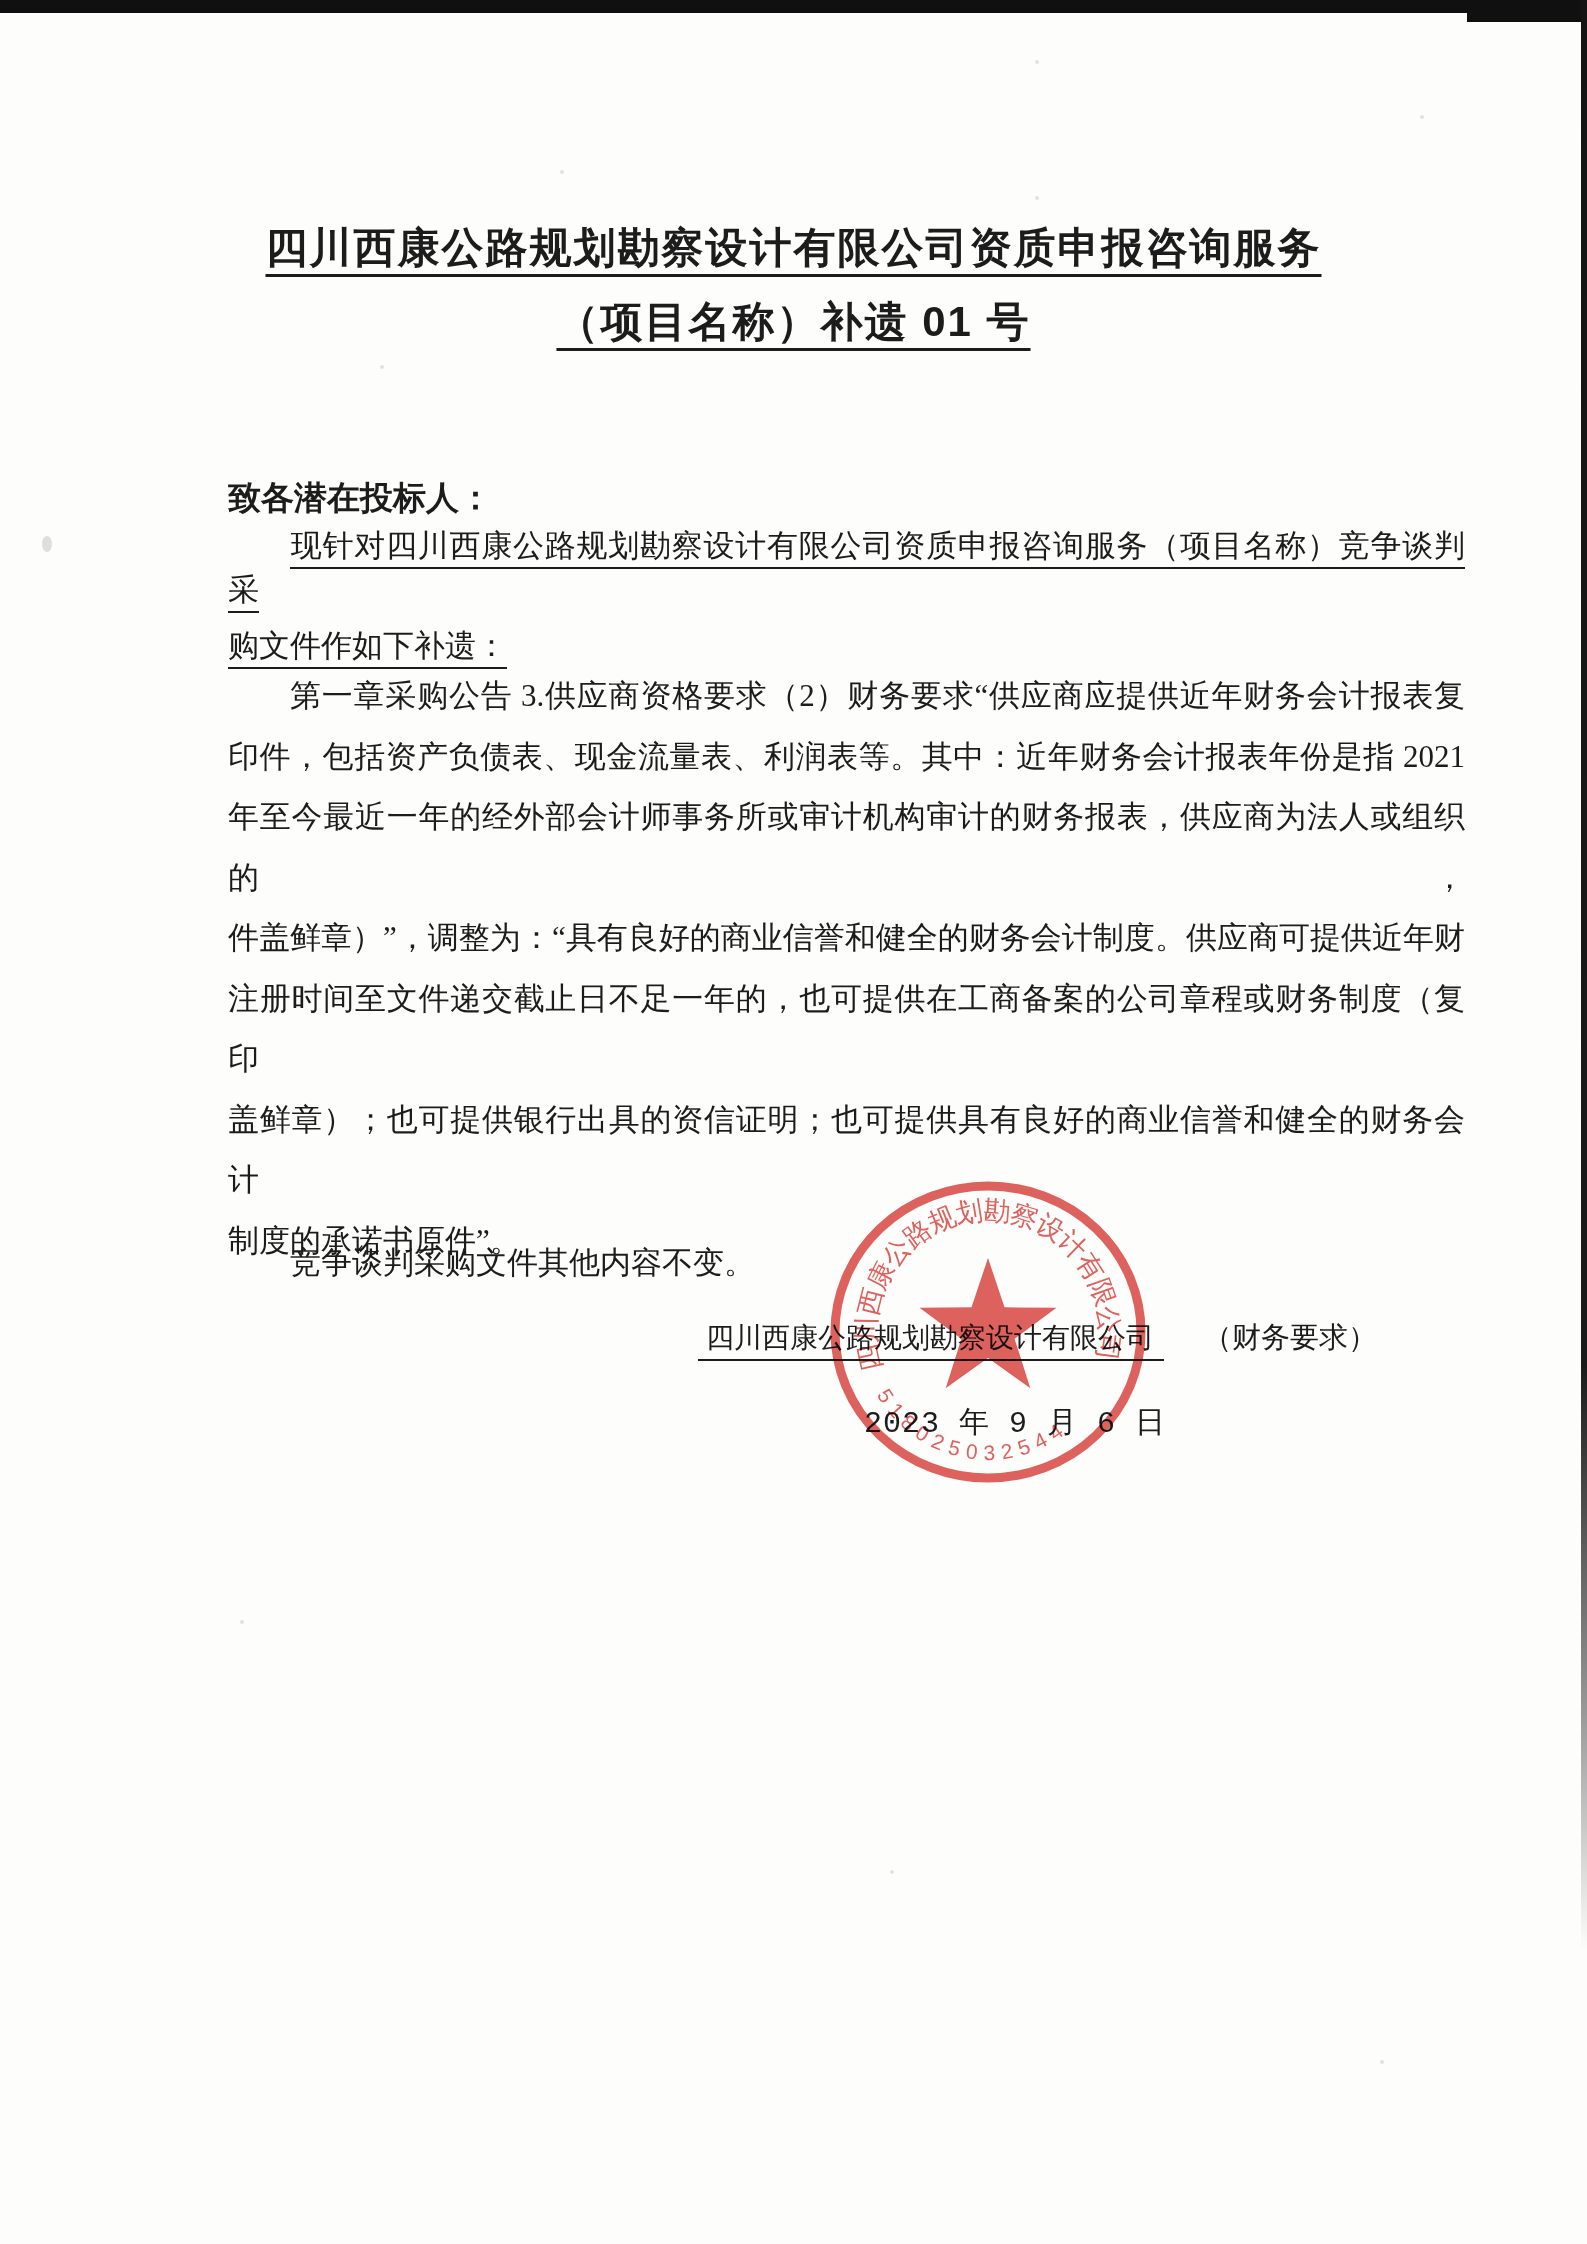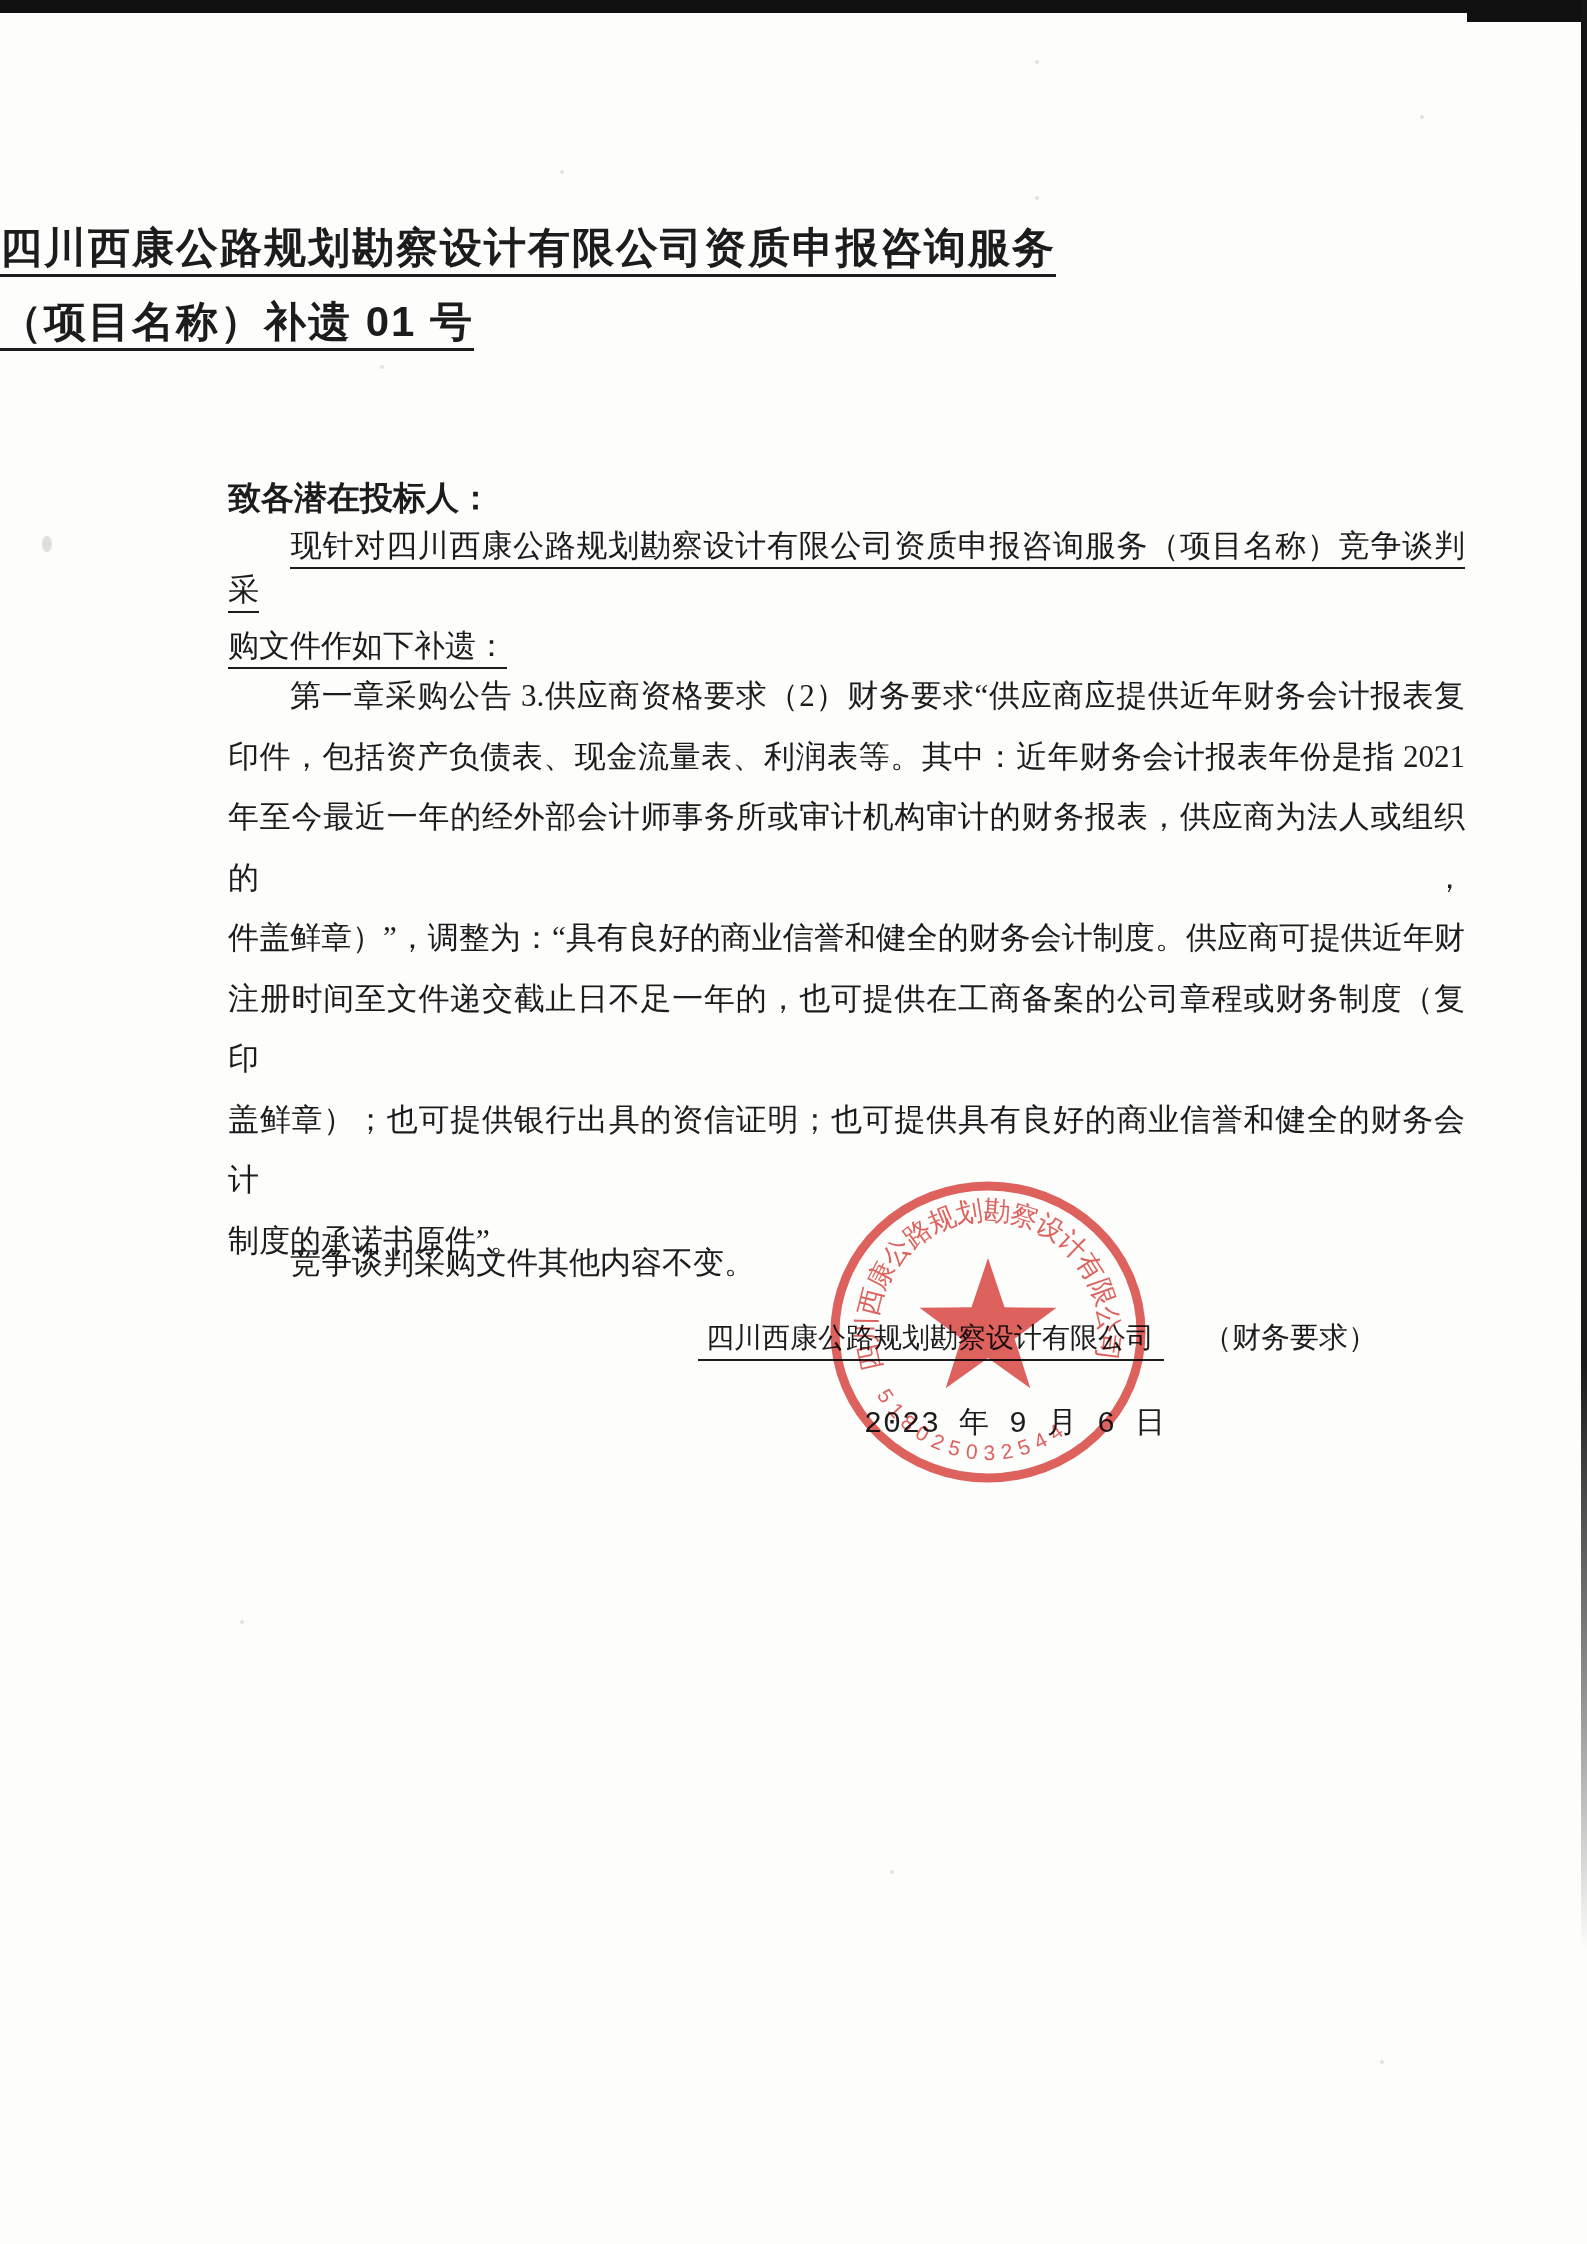--- a/index.html
+++ b/index.html
@@ -21,7 +21,7 @@
 
   
   .title{
-    position:absolute;left:0;width:1587px;
+    position:absolute;left:0;width:1587px;text-align:center;
     font-family:"Liberation Sans","DejaVu Sans",sans-serif;
     font-weight:bold;font-size:42px;letter-spacing:2px;line-height:52px;
   }

